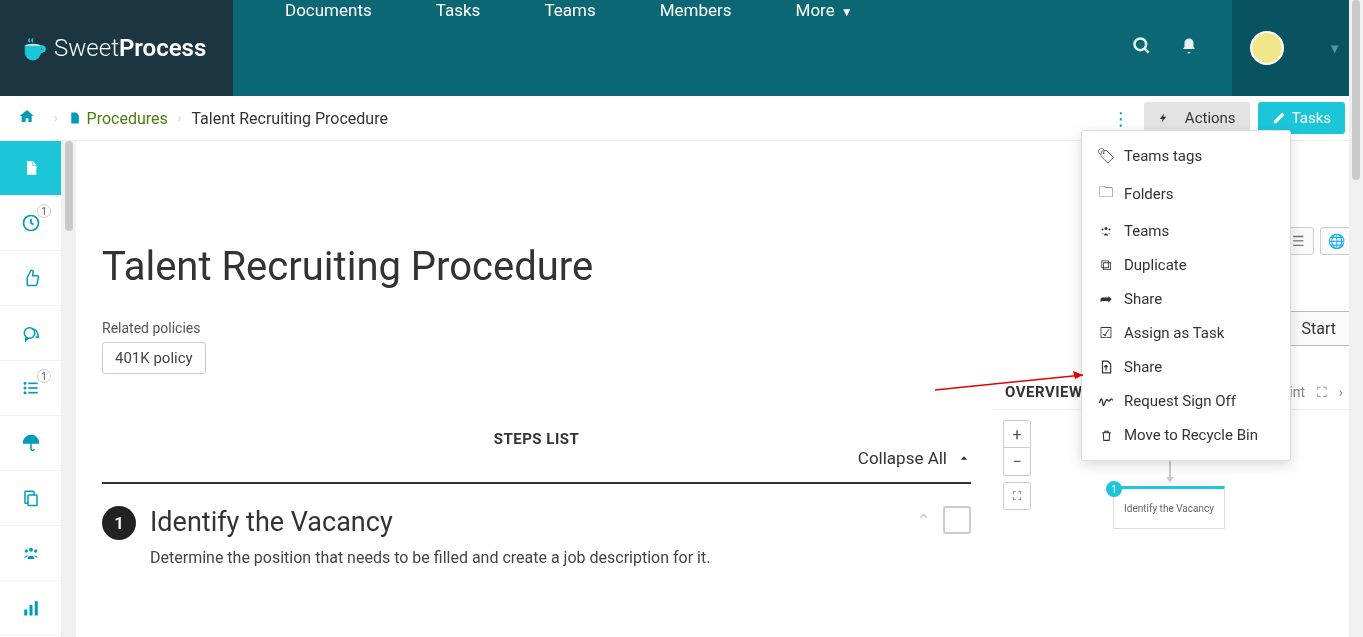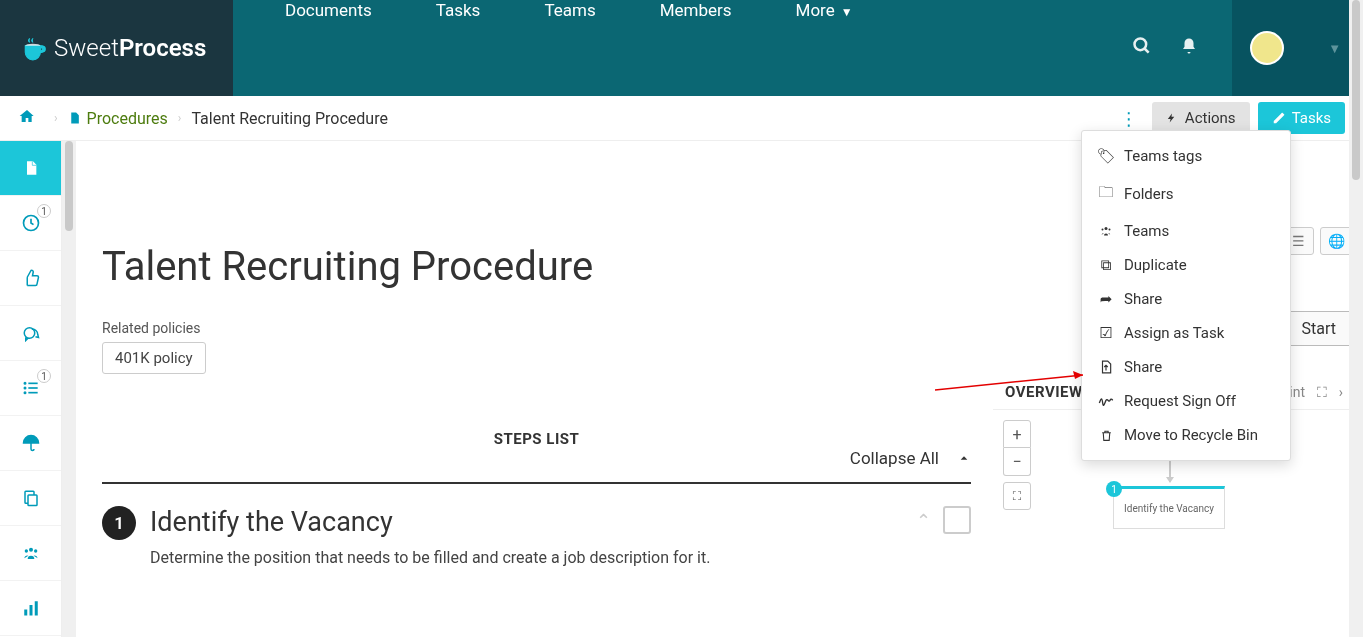--- a/index.html
+++ b/index.html
@@ -29,7 +29,7 @@
 .crumb-current { color: #333; font-size: 16px; }
 .crumb-actions { margin-left: auto; display: flex; align-items: center; gap: 8px; }
 .more-dots { color: #009bb9; font-size: 18px; cursor: pointer; padding: 0 6px; }
-.btn-actions { background: #e3e3e3; color: #333; border: none; padding: 7px 14px; border-radius: 3px; font-size: 15px; cursor: pointer; display: flex; align-items: center; gap: 8px; }
+.btn-actions { background: #e3e3e3; color: #333; border: none; padding: 7px 14px; border-radius: 3px; font-size: 15px; cursor: pointer; display: flex; align-items: center; gap: 16px; }
 .btn-edit { background: #1cc6d9; color: #fff; border: none; padding: 7px 14px; border-radius: 3px; font-size: 15px; cursor: pointer; display: flex; align-items: center; gap: 6px; }
 
 

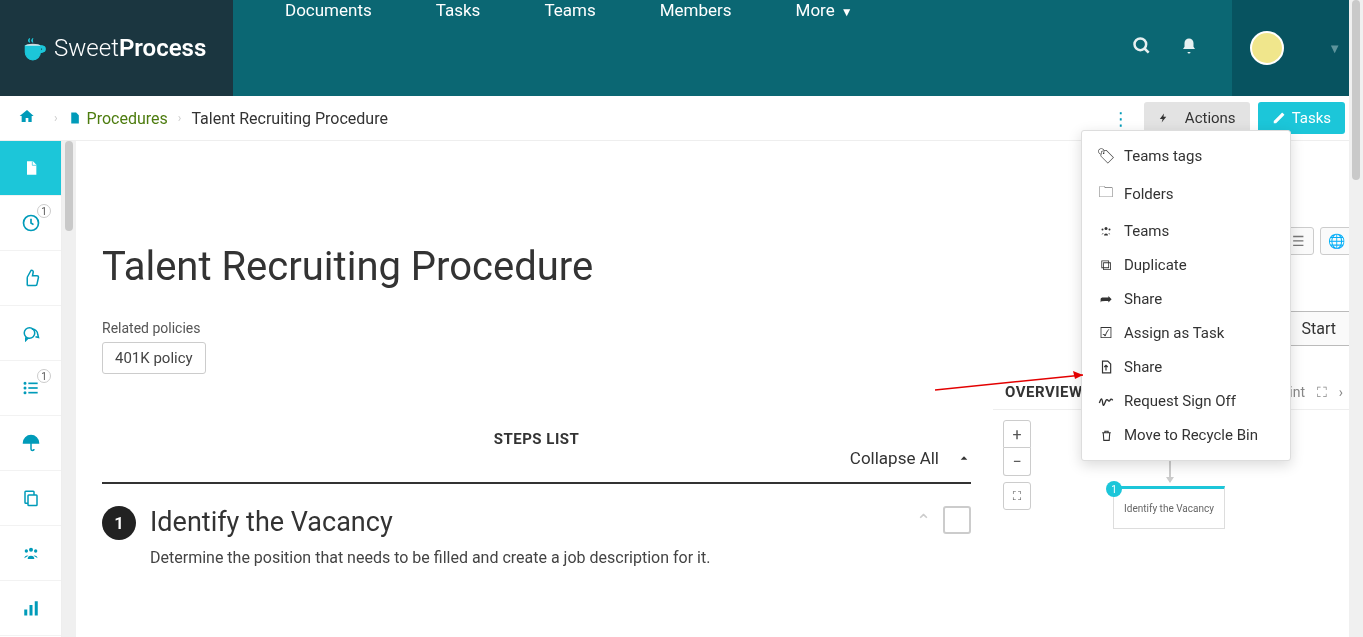--- a/index.html
+++ b/index.html
@@ -50,7 +50,7 @@
 .steps-panel { background: #fff; margin-top: 8px; padding: 18px 4px; }
 .steps-header { display: flex; align-items: center; padding-bottom: 14px; border-bottom: 2px solid #333; flex-direction: column; }
 .steps-title { font-weight: 700; font-size: 15px; letter-spacing: 0.5px; color: #333; }
-.collapse-all { margin-left: auto; color: #333; font-size: 17px; cursor: pointer; display: flex; align-items: center; gap: 18px; }
+.collapse-all { margin-left: auto; color: #333; font-size: 17px; cursor: pointer; display: flex; align-items: center; gap: 10px; }
 .step-row { display: flex; align-items: flex-start; padding-top: 22px; }
 .step-num { width: 34px; height: 34px; border-radius: 50%; background: #222; color: #fff; display: flex; align-items: center; justify-content: center; font-size: 17px; font-weight: 600; margin-right: 14px; flex-shrink: 0; }
 .step-body { flex: 1; }

